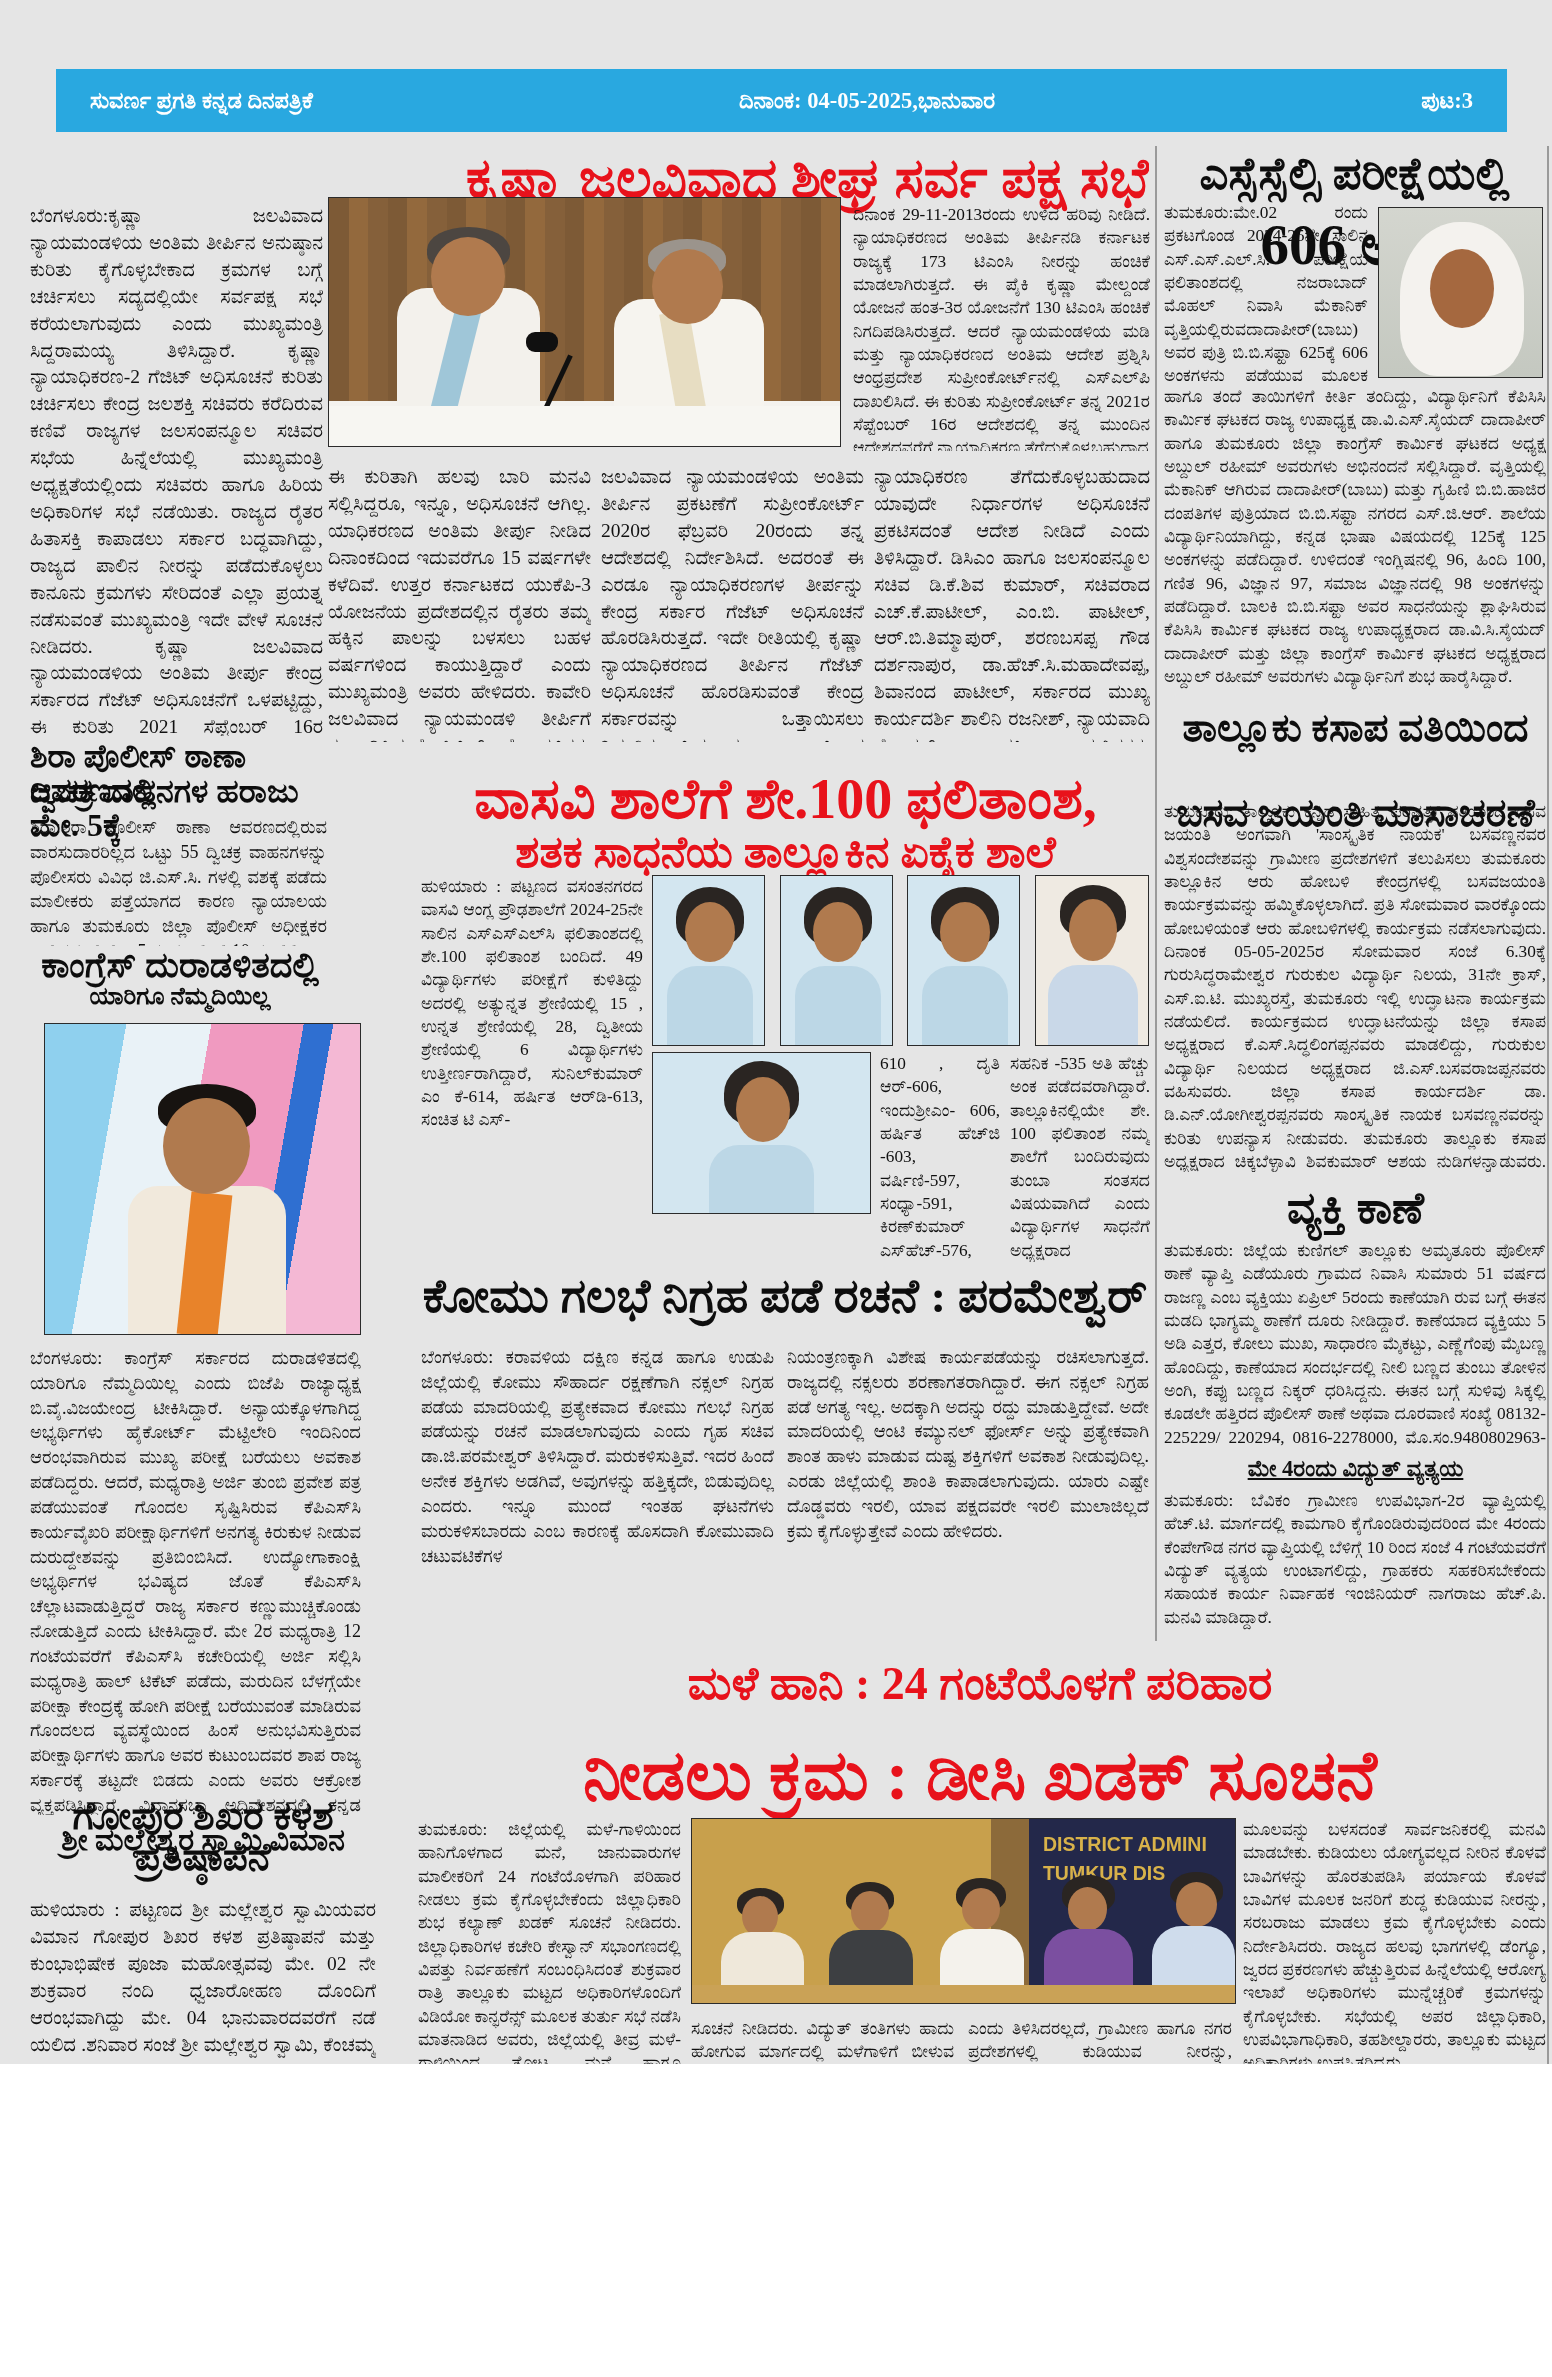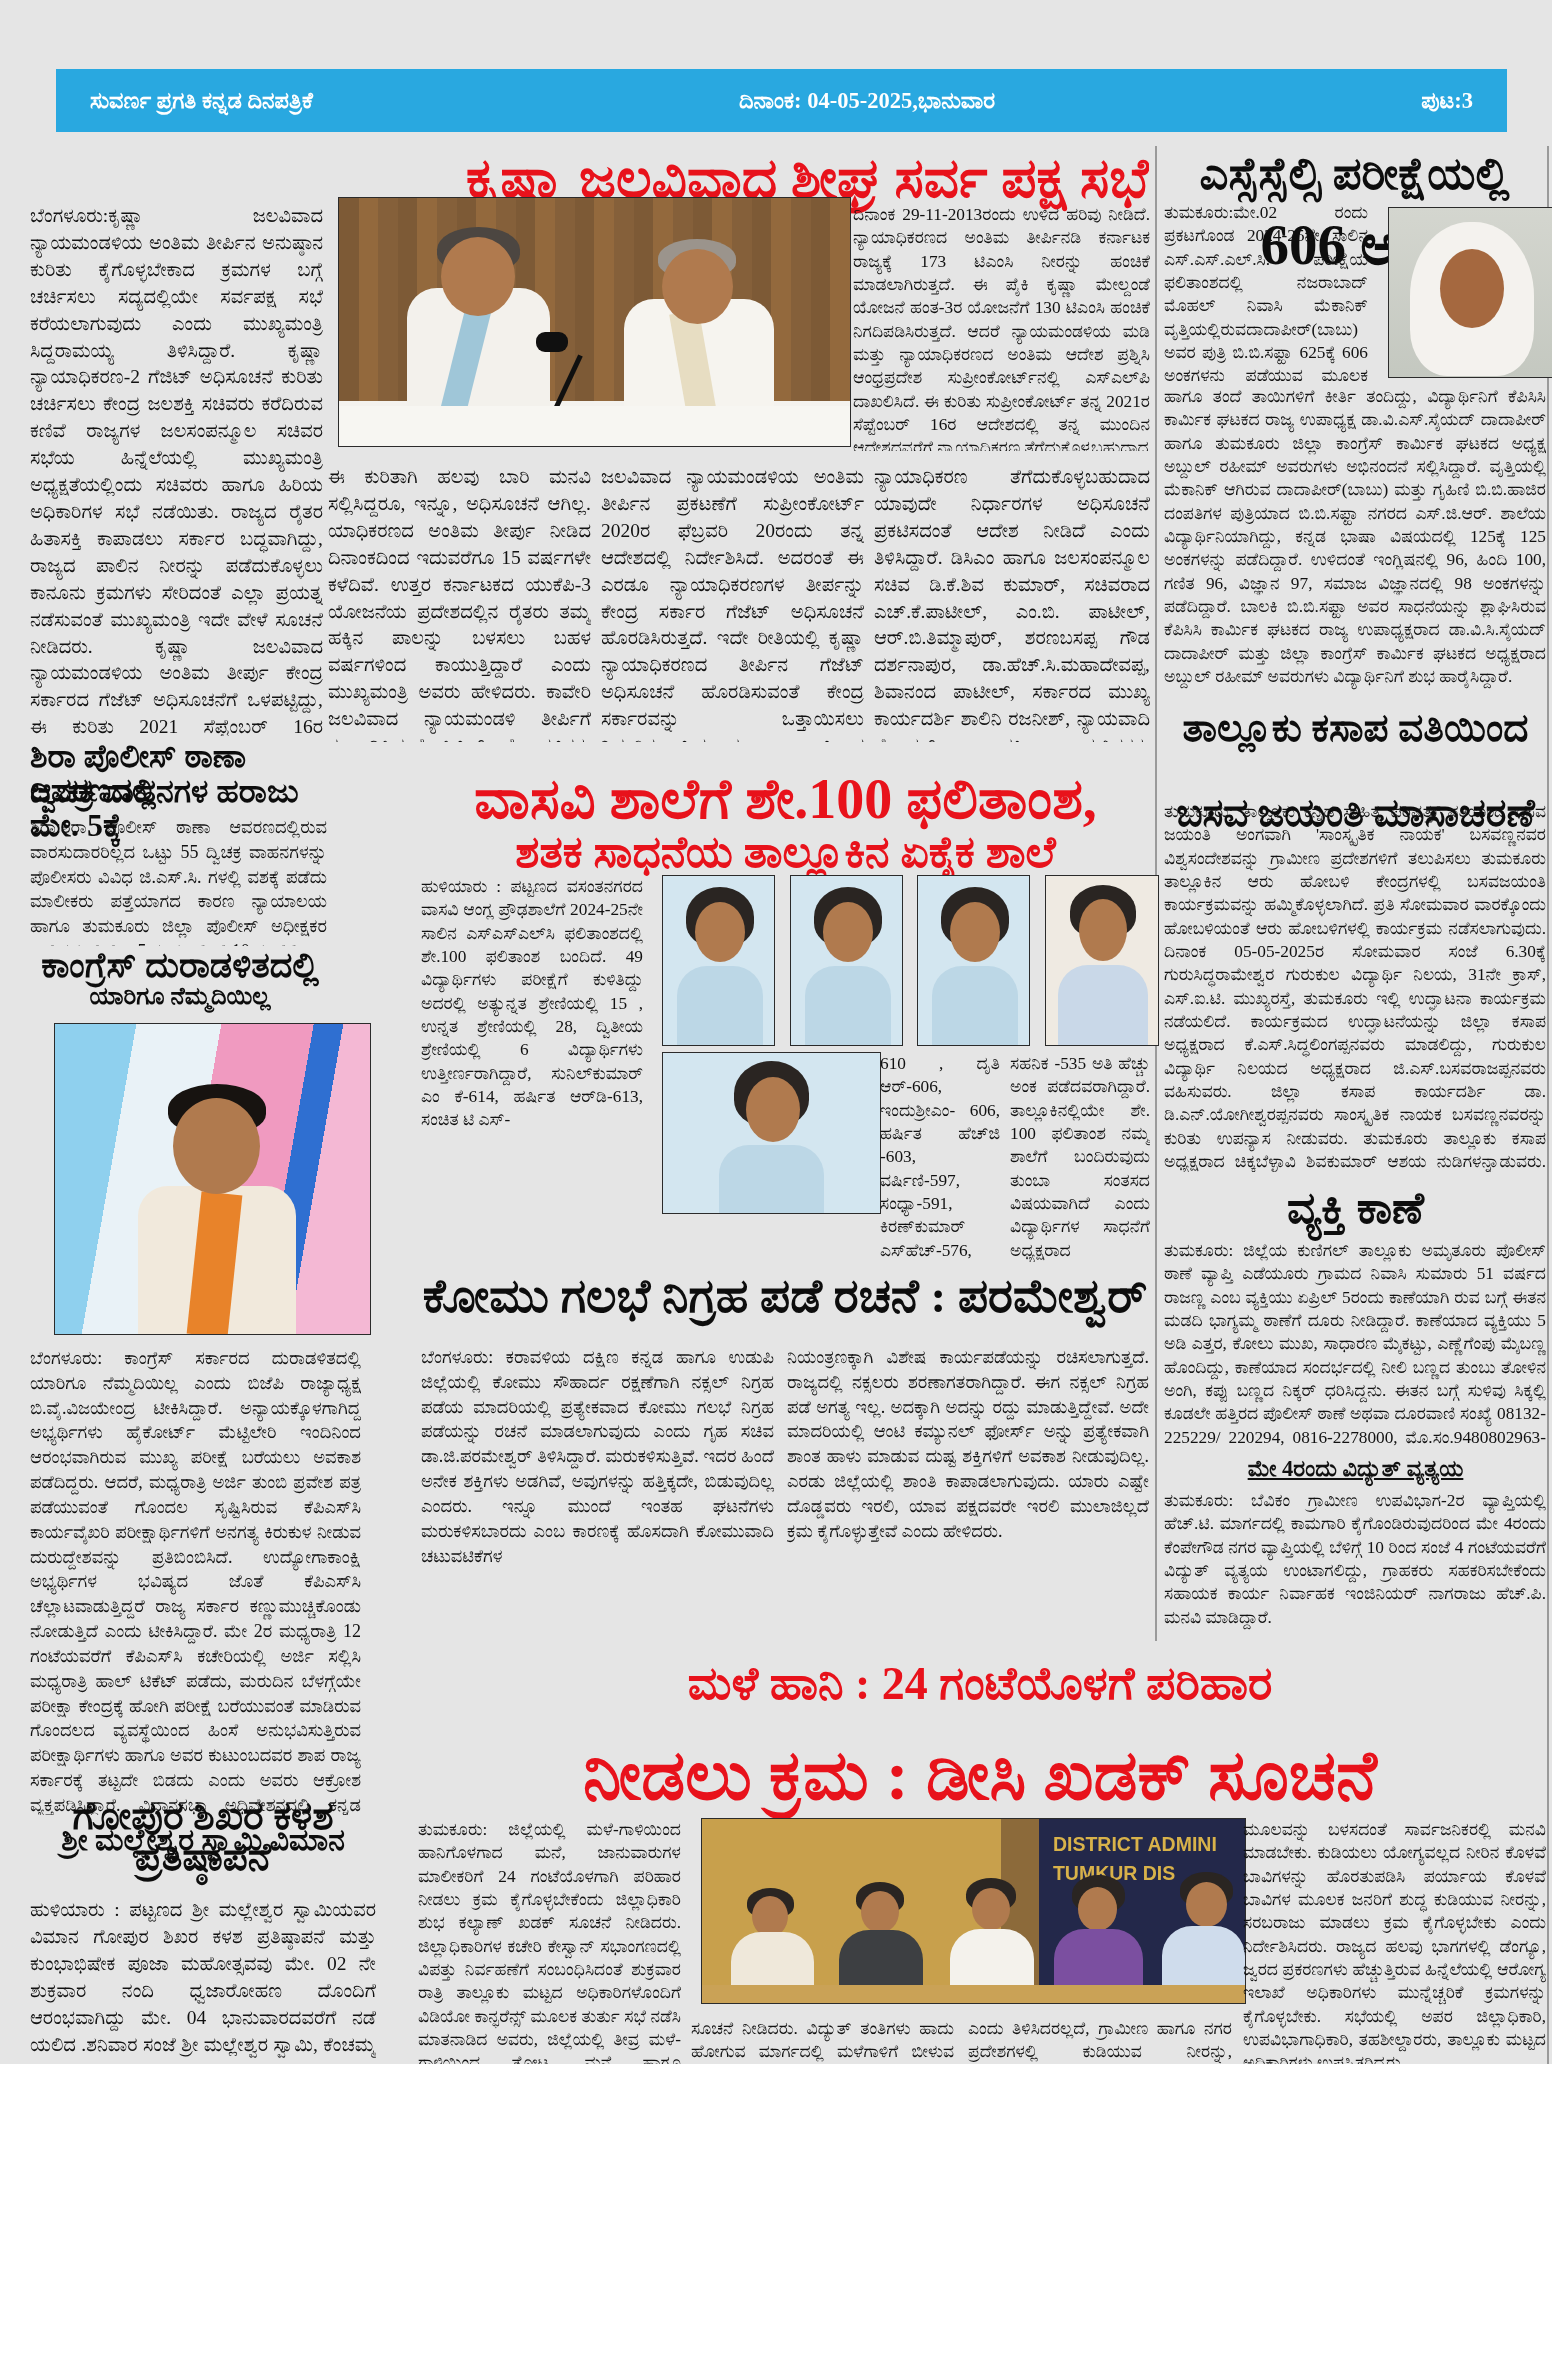--- a/index.html
+++ b/index.html
@@ -21,7 +21,7 @@
   .bt.small{font-size:17.3px;line-height:1.35;}
   .rule-v{position:absolute;width:1.5px;background:#9a9a9a;}
   
-  .ph{position:absolute;overflow:hidden;border:1.5px solid #2b2b2b;box-sizing:border-box;margin-left:10px;}
+  .ph{position:absolute;overflow:hidden;border:1.5px solid #2b2b2b;box-sizing:border-box;}
   .ph .head{position:absolute;border-radius:50%;background:#b07a4e;}
   .ph .hair{position:absolute;border-radius:50% 50% 40% 40%;background:#2a2522;}
   .ph .torso{position:absolute;border-radius:30px 30px 0 0;}

